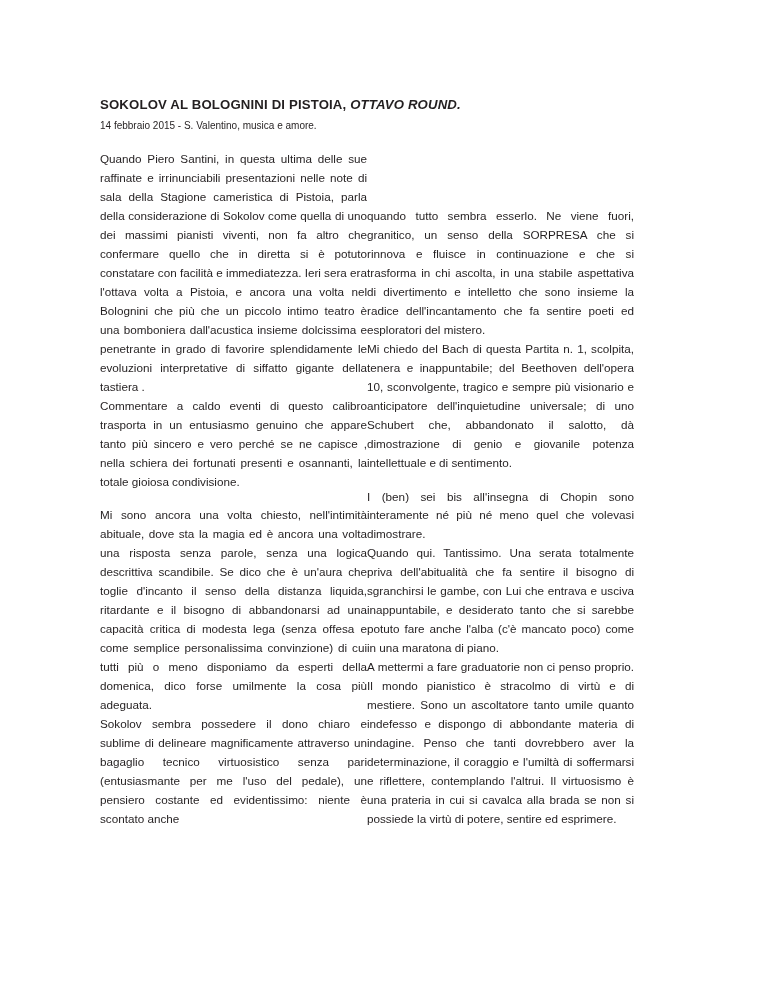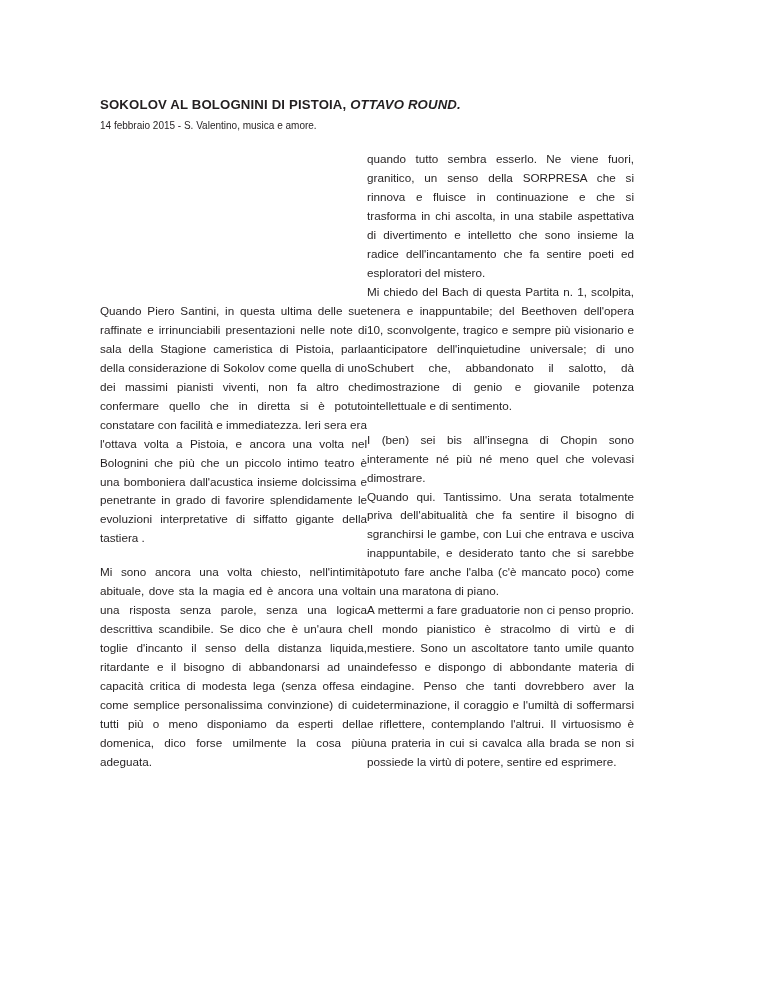--- a/index.html
+++ b/index.html
@@ -82,6 +82,7 @@
 
     <div class="column">
       <p>Quando Piero Santini, in questa ultima delle sue raffinate e irrinunciabili presentazioni nelle note di sala della Stagione cameristica di Pistoia, parla della considerazione di Sokolov come quella di uno dei massimi pianisti viventi, non fa altro che confermare quello che in diretta si è potuto constatare con facilità e immediatezza. Ieri sera era l'ottava volta a Pistoia, e ancora una volta nel Bolognini che più che un piccolo intimo teatro è una bomboniera dall'acustica insieme dolcissima e penetrante in grado di favorire splendidamente le evoluzioni interpretative di siffatto gigante della tastiera .</p>
+      <p>Commentare a caldo eventi di questo calibro trasporta in un entusiasmo genuino che appare tanto più sincero e vero perché se ne capisce , nella schiera dei fortunati presenti e osannanti, la totale gioiosa condivisione.</p>
       <p class="gap">Mi sono ancora una volta chiesto, nell'intimità abituale, dove sta la magia ed è ancora una volta una risposta senza parole, senza una logica descrittiva scandibile. Se dico che è un'aura che toglie d'incanto il senso della distanza liquida, ritardante e il bisogno di abbandonarsi ad una capacità critica di modesta lega (senza offesa e come semplice personalissima convinzione) di cui tutti più o meno disponiamo da esperti della domenica, dico forse umilmente la cosa più adeguata.</p>
     </div>
 

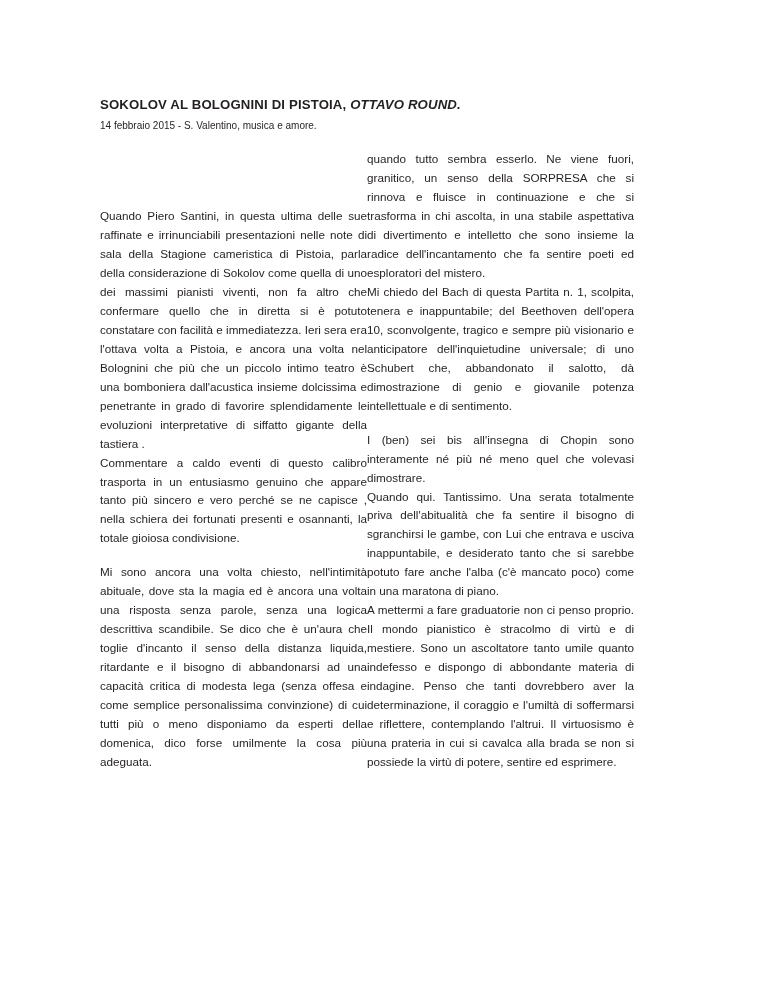--- a/index.html
+++ b/index.html
@@ -84,6 +84,7 @@
       <p>Quando Piero Santini, in questa ultima delle sue raffinate e irrinunciabili presentazioni nelle note di sala della Stagione cameristica di Pistoia, parla della considerazione di Sokolov come quella di uno dei massimi pianisti viventi, non fa altro che confermare quello che in diretta si è potuto constatare con facilità e immediatezza. Ieri sera era l'ottava volta a Pistoia, e ancora una volta nel Bolognini che più che un piccolo intimo teatro è una bomboniera dall'acustica insieme dolcissima e penetrante in grado di favorire splendidamente le evoluzioni interpretative di siffatto gigante della tastiera .</p>
       <p>Commentare a caldo eventi di questo calibro trasporta in un entusiasmo genuino che appare tanto più sincero e vero perché se ne capisce , nella schiera dei fortunati presenti e osannanti, la totale gioiosa condivisione.</p>
       <p class="gap">Mi sono ancora una volta chiesto, nell'intimità abituale, dove sta la magia ed è ancora una volta una risposta senza parole, senza una logica descrittiva scandibile. Se dico che è un'aura che toglie d'incanto il senso della distanza liquida, ritardante e il bisogno di abbandonarsi ad una capacità critica di modesta lega (senza offesa e come semplice personalissima convinzione) di cui tutti più o meno disponiamo da esperti della domenica, dico forse umilmente la cosa più adeguata.</p>
+      <p>Sokolov sembra possedere il dono chiaro e sublime di delineare magnificamente attraverso un bagaglio tecnico virtuosistico senza pari (entusiasmante per me l'uso del pedale), un pensiero costante ed evidentissimo: niente è scontato anche</p>
     </div>
 
     <div class="column">

